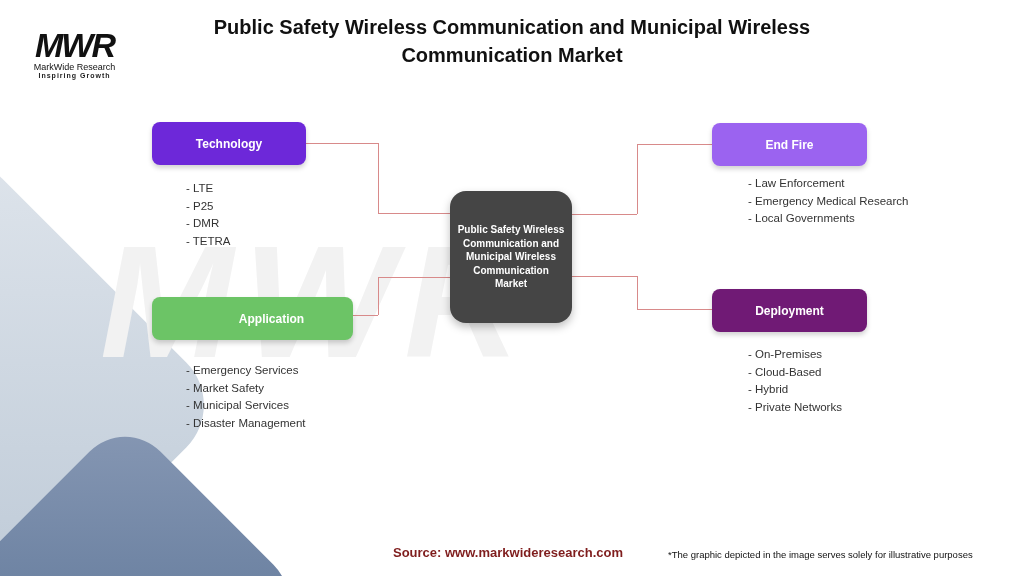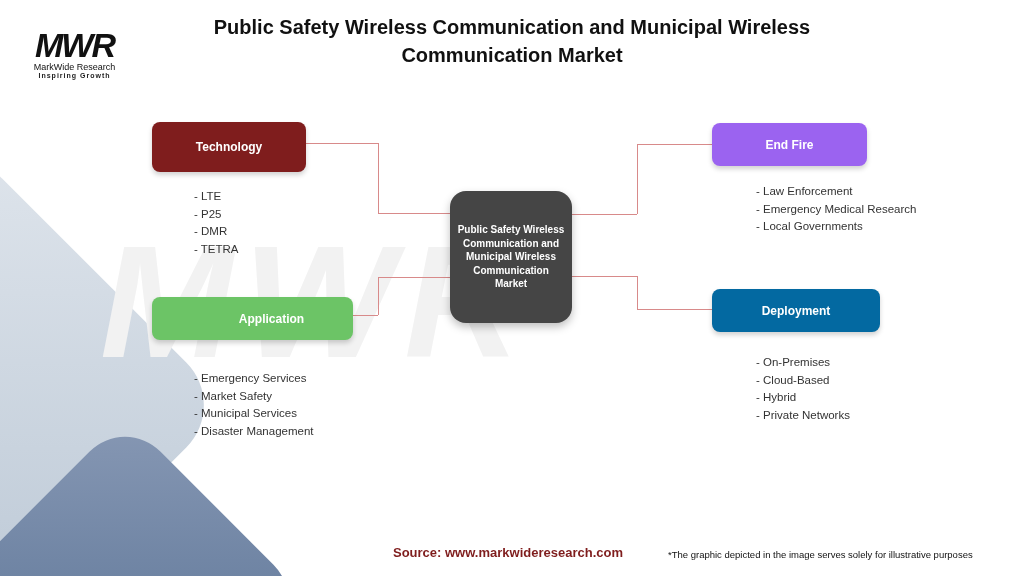--- a/index.html
+++ b/index.html
@@ -14,7 +14,7 @@
   .logo-tag { font-size:7px; font-weight:bold; color:#222; letter-spacing:1px; white-space:nowrap; }
   .title { position:absolute; left:190px; top:13px; width:644px; text-align:center; font-size:20px; font-weight:bold; color:#111; line-height:28px; }
   .box { position:absolute; border-radius:8px; color:#fff; font-weight:bold; font-size:12px; display:flex; align-items:center; justify-content:center; box-shadow:0 3px 5px rgba(0,0,0,0.18); }
-  .tech { left:152px; top:122px; width:154px; height:50px; background:#7f1d1d; }
+  .tech { left:152px; top:122px; width:154px; height:43px; background:#6d28d9; }
   .app { left:152px; top:297px; width:163px; height:43px; background:#6cc466;padding-left:38px; }
   .user { left:712px; top:123px; width:155px; height:43px; background:#9b63f0; }
   .deploy { left:712px; top:289px; width:168px; height:43px; background:#0369a1; }

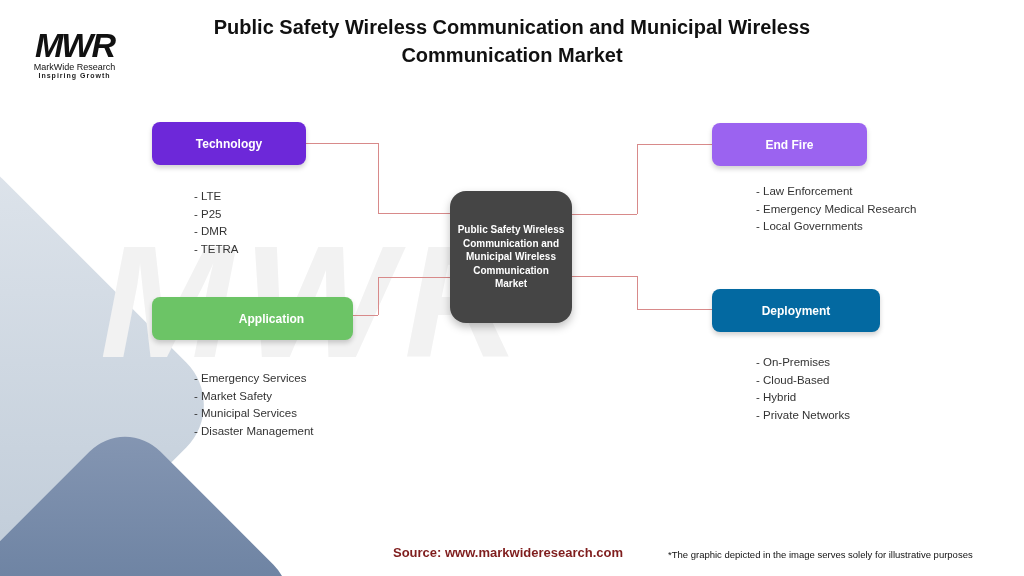--- a/index.html
+++ b/index.html
@@ -19,7 +19,7 @@
   .user { left:712px; top:123px; width:155px; height:43px; background:#9b63f0; }
   .deploy { left:712px; top:289px; width:168px; height:43px; background:#0369a1; }
   .center { position:absolute; left:450px; top:191px; width:122px; height:132px; background:#454545; border-radius:16px; color:#fff; font-size:10px; font-weight:bold; text-align:center; display:flex; align-items:center; justify-content:center; line-height:13.5px; box-shadow:0 4px 8px rgba(0,0,0,0.25); padding:0 6px; box-sizing:border-box; }
-  .list { position:absolute; list-style:none; margin:12px; padding:0; font-size:11.5px; color:#333; line-height:17.5px; }
+  .list { position:absolute; list-style:none; margin:4px; padding:0; font-size:11.5px; color:#333; line-height:17.5px; }
   .l-tech { left:182px; top:176px; }
   .l-app { left:182px; top:358px; }
   .l-user { left:744px; top:171px; }

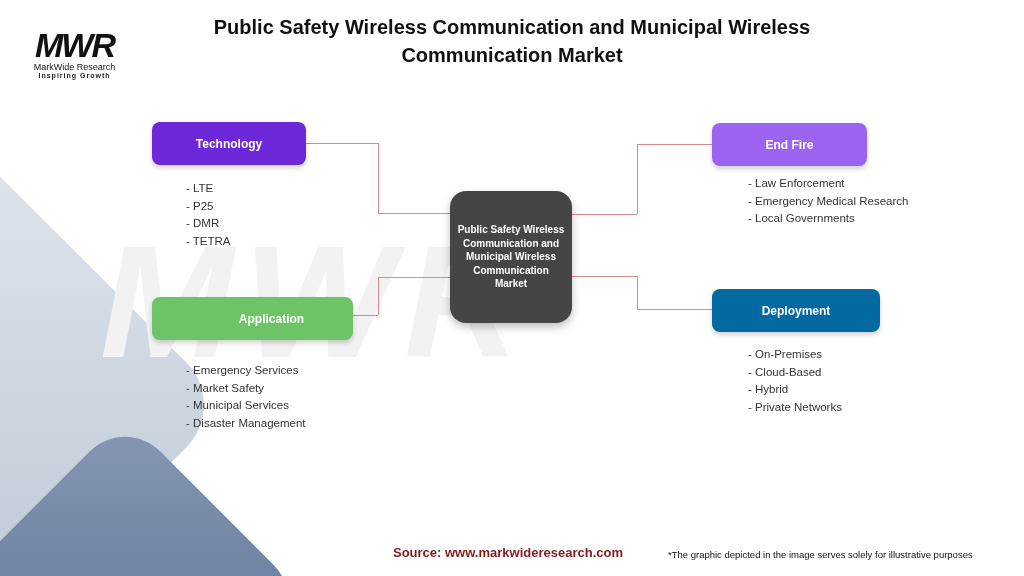--- a/index.html
+++ b/index.html
@@ -17,7 +17,7 @@
   .tech { left:152px; top:122px; width:154px; height:43px; background:#6d28d9; }
   .app { left:152px; top:297px; width:163px; height:43px; background:#6cc466;padding-left:38px; }
   .user { left:712px; top:123px; width:155px; height:43px; background:#9b63f0; }
-  .deploy { left:712px; top:289px; width:168px; height:43px; background:#0369a1; }
+  .deploy { left:712px; top:289px; width:155px; height:43px; background:#701a75; }
   .center { position:absolute; left:450px; top:191px; width:122px; height:132px; background:#454545; border-radius:16px; color:#fff; font-size:10px; font-weight:bold; text-align:center; display:flex; align-items:center; justify-content:center; line-height:13.5px; box-shadow:0 4px 8px rgba(0,0,0,0.25); padding:0 6px; box-sizing:border-box; }
   .list { position:absolute; list-style:none; margin:4px; padding:0; font-size:11.5px; color:#333; line-height:17.5px; }
   .l-tech { left:182px; top:176px; }

